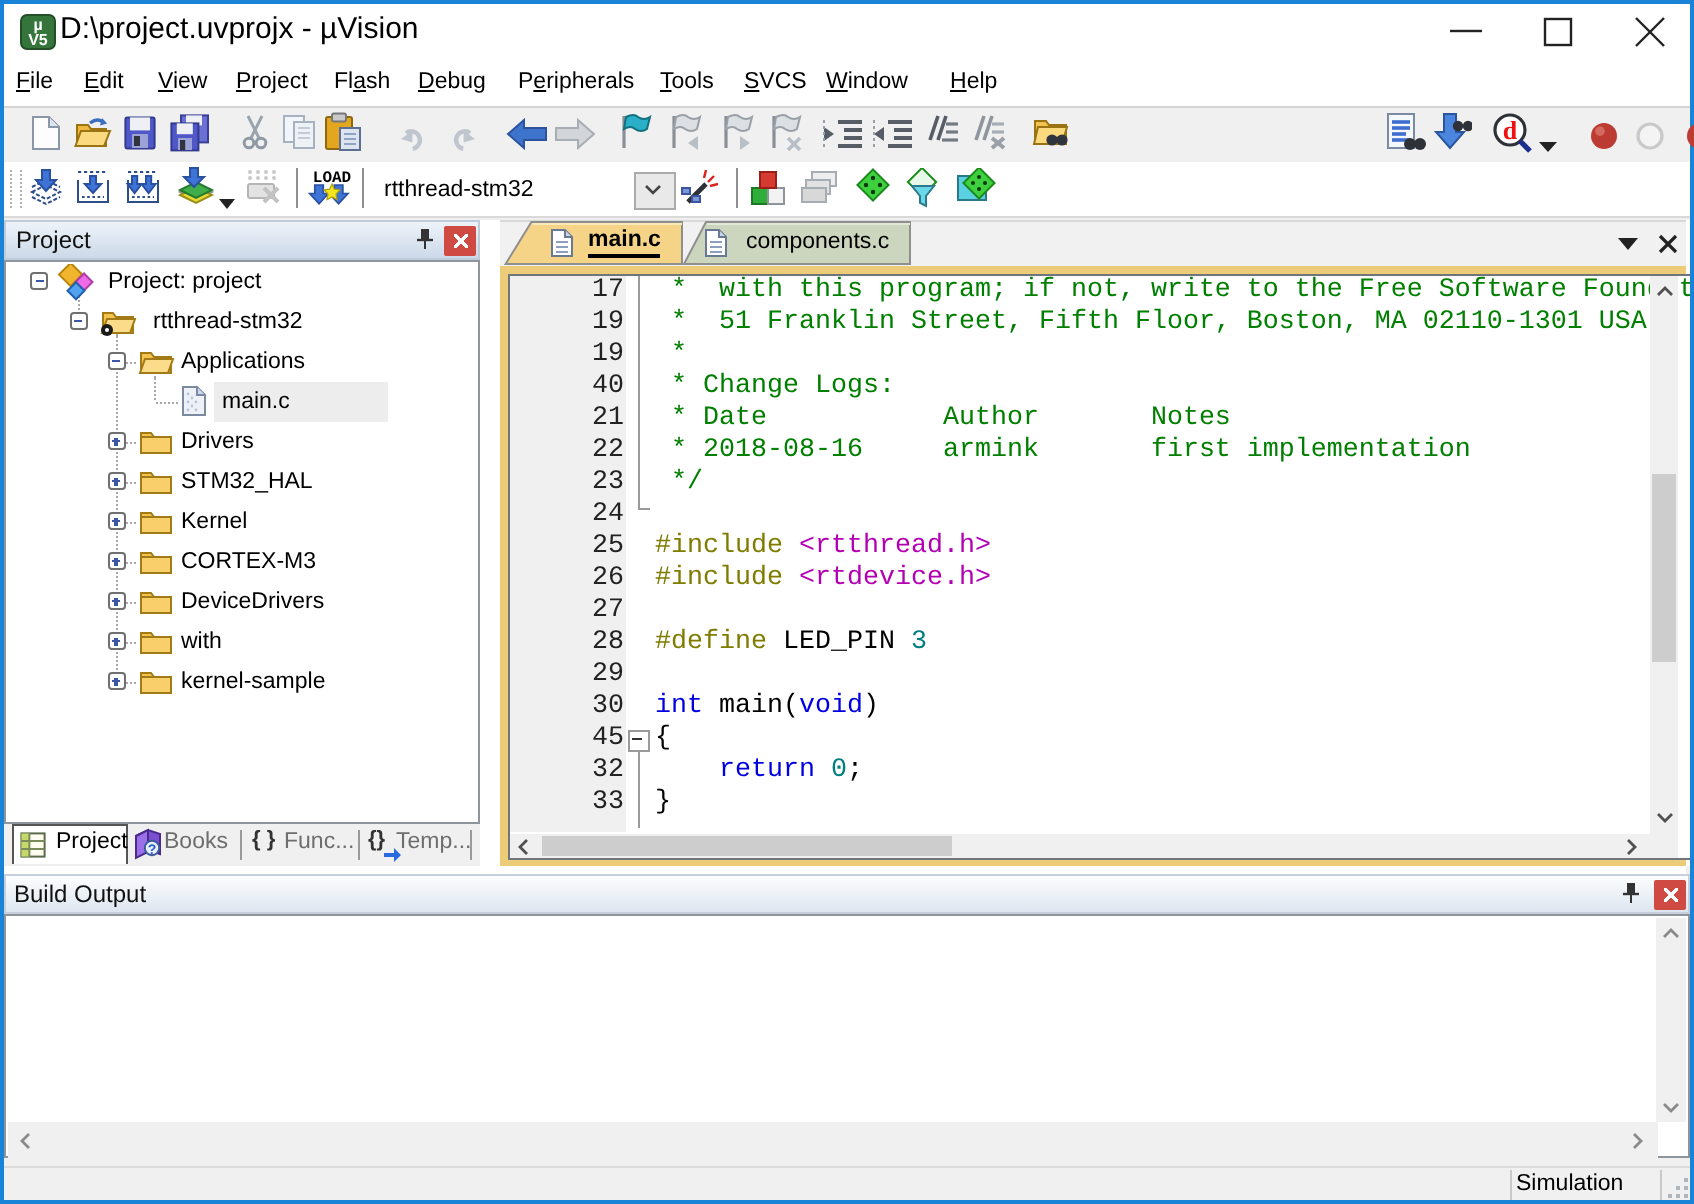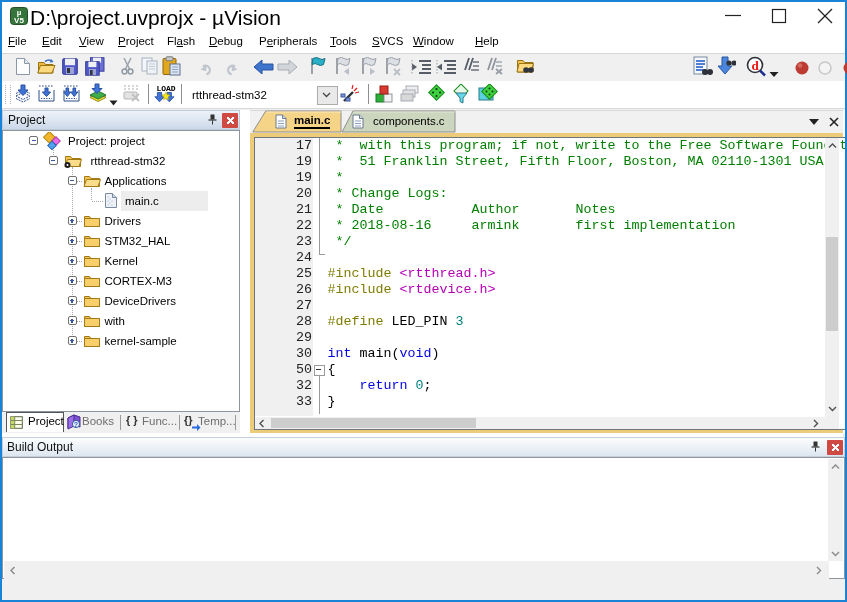--- a/index.html
+++ b/index.html
@@ -67,7 +67,7 @@
     <text x="9" y="8" font-size="8" fill="#fff" text-anchor="middle" font-family="Liberation Sans" font-weight="bold">µ</text>
     <text x="9" y="15.5" font-size="8" fill="#fff" text-anchor="middle" font-family="Liberation Sans" font-weight="bold">V5</text>
   </svg>
-  <div class="abs" style="left:30px;top:6px;font-size:21px;color:#000;">D:\project.uvprojx - µVision</div>
+  <div class="abs" style="left:30px;top:6px;font-size:15px;color:#000;">D:\project.uvprojx - µVision</div>
   <svg class="abs" style="left:718px;top:2px" width="120" height="28" viewBox="0 0 120 28">
     <line x1="7" y1="13.5" x2="23" y2="13.5" stroke="#222" stroke-width="1.2"></line>
     <rect x="54.5" y="7.5" width="13" height="13" fill="none" stroke="#222" stroke-width="1.2"></rect>

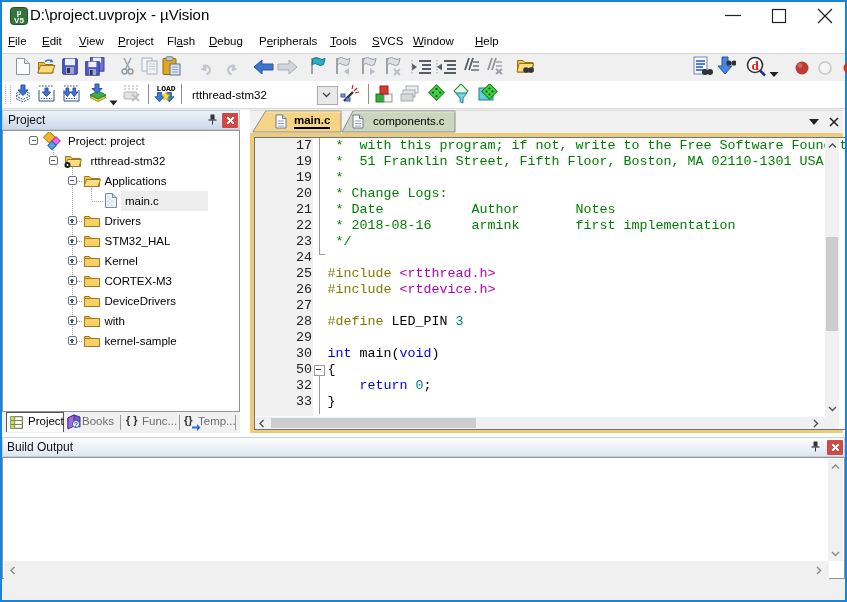--- a/index.html
+++ b/index.html
@@ -115,7 +115,7 @@
   <div class="redx" style="left:222px;top:113px"></div>
   <div id="ppc" class="abs"></div>
 
-  <div id="tree" class="abs" style="left:20px;top:131px;width:188px;height:280px;overflow:hidden;">
+  <div id="tree" class="abs" style="left:6px;top:131px;width:188px;height:280px;overflow:hidden;">
       <div class="dotv" style="left:33px;top:17px;height:11px"></div>
       <div class="dotv" style="left:52px;top:36px;height:170px"></div>
       <div class="dotv" style="left:71px;top:57px;height:12px"></div>

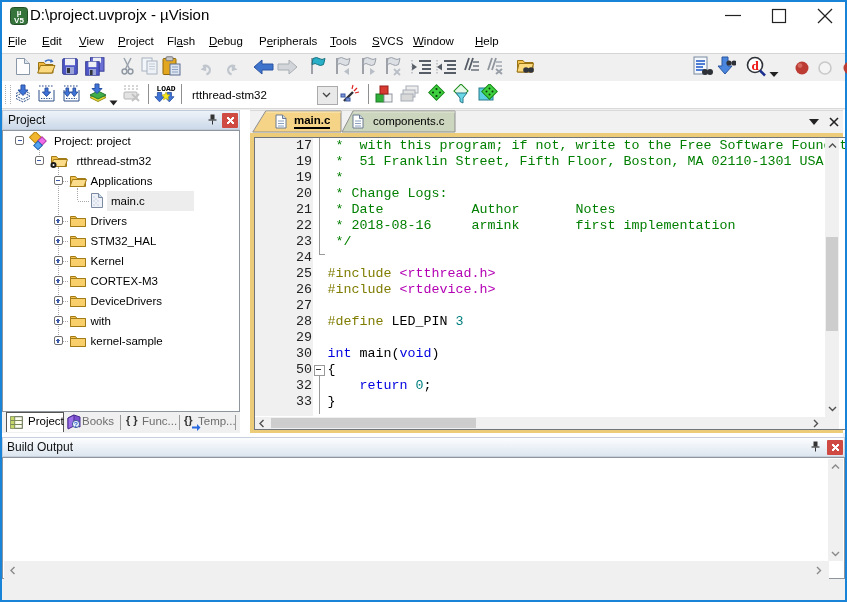--- a/index.html
+++ b/index.html
@@ -307,7 +307,7 @@
           <div class="ln" style="top:0px">17</div>
           <div class="ln" style="top:16px">19</div>
           <div class="ln" style="top:32px">19</div>
-          <div class="ln" style="top:48px">20</div>
+          <div class="ln" style="top:48px">40</div>
           <div class="ln" style="top:64px">21</div>
           <div class="ln" style="top:80px">22</div>
           <div class="ln" style="top:96px">23</div>

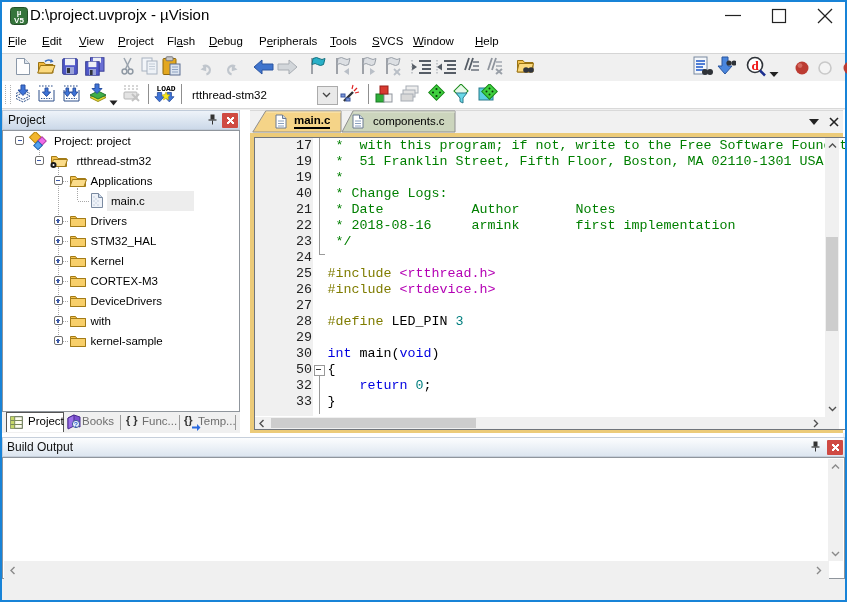--- a/index.html
+++ b/index.html
@@ -318,7 +318,7 @@
           <div class="ln" style="top:176px">28</div>
           <div class="ln" style="top:192px">29</div>
           <div class="ln" style="top:208px">30</div>
-          <div class="ln" style="top:224px">50</div>
+          <div class="ln" style="top:224px">45</div>
           <div class="ln" style="top:240px">32</div>
           <div class="ln" style="top:256px">33</div>
         </div>

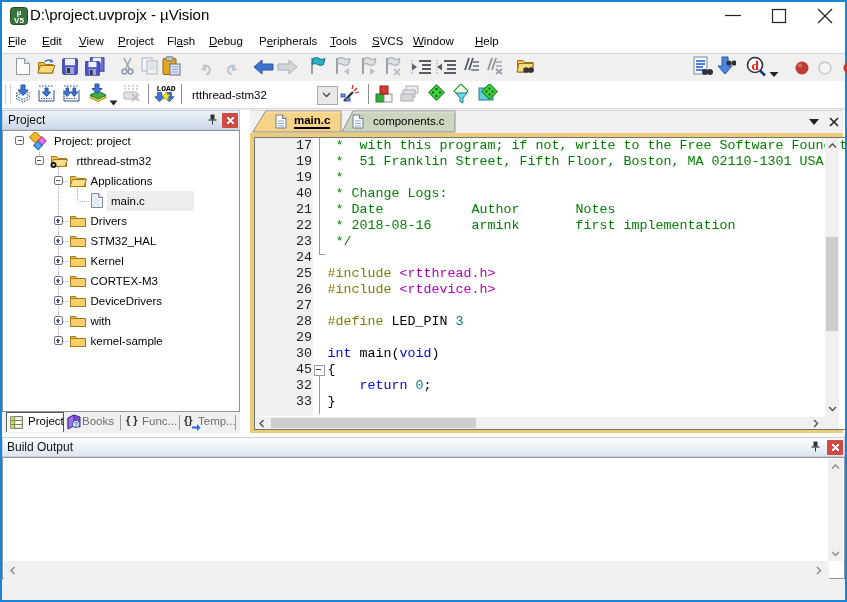--- a/index.html
+++ b/index.html
@@ -398,6 +398,21 @@
     </div>
   </div>
 
+  <div id="sbar" class="abs">
+    <div class="abs" style="left:753px;top:1px;width:1px;height:16px;background:#c9c9c9;"></div>
+    <div class="abs" style="left:756px;top:2px;font-size:11.5px;color:#000;">Simulation</div>
+    <div class="abs" style="left:828px;top:1px;width:1px;height:16px;background:#c9c9c9;"></div>
+    <svg class="abs" style="left:832px;top:5px" width="11" height="11">
+        <g fill="#b0b5ba">
+          <rect x="8" y="0" width="2" height="2"></rect>
+          <rect x="8" y="4" width="2" height="2"></rect>
+          <rect x="8" y="8" width="2" height="2"></rect>
+          <rect x="4" y="4" width="2" height="2"></rect>
+          <rect x="4" y="8" width="2" height="2"></rect>
+          <rect x="0" y="8" width="2" height="2"></rect>
+        </g>
+      </svg>
+  </div>
 
   <div class="abs bt"></div>
     <div class="abs bl"></div>

